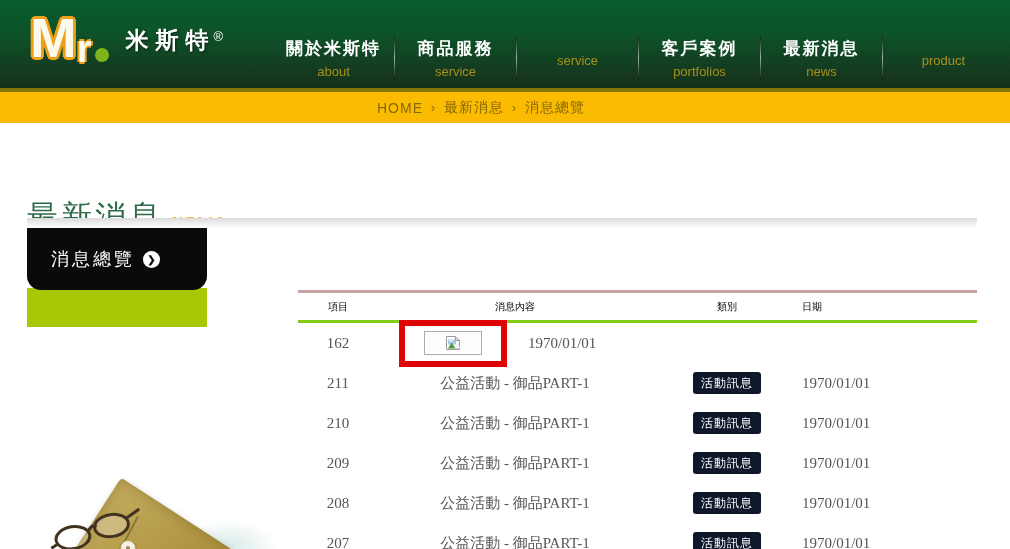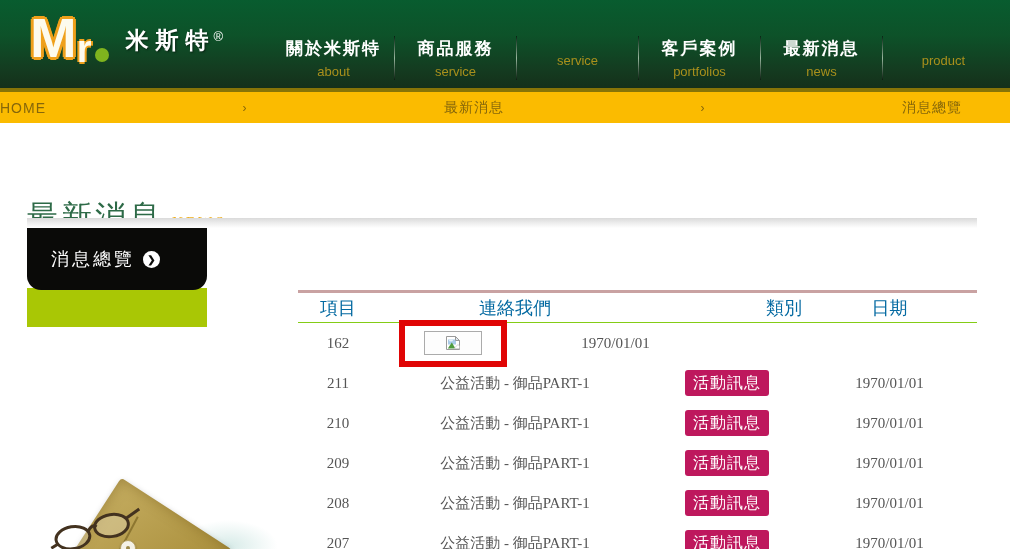--- a/index.html
+++ b/index.html
@@ -29,8 +29,8 @@
 
   .gold-line { position:absolute; left:0; top:88px; width:1010px; height:4px; background:#877407; }
   .breadcrumb-bar { position:absolute; left:0; top:92px; width:1010px; height:31px; background:#fbbb00;
-                    display:flex; justify-content:space-between; align-items:center; padding-right:48px;
-                    font-size:14px; color:#86670a; letter-spacing:1px;gap:11px; }
+                    display:flex; justify-content:center; align-items:center; padding-right:48px;
+                    font-size:14px; color:#86670a; letter-spacing:1px; }
   .breadcrumb-bar .bc-link { cursor:pointer; }
   .bc-sep { margin:0 8px; font-size:12px; }
 

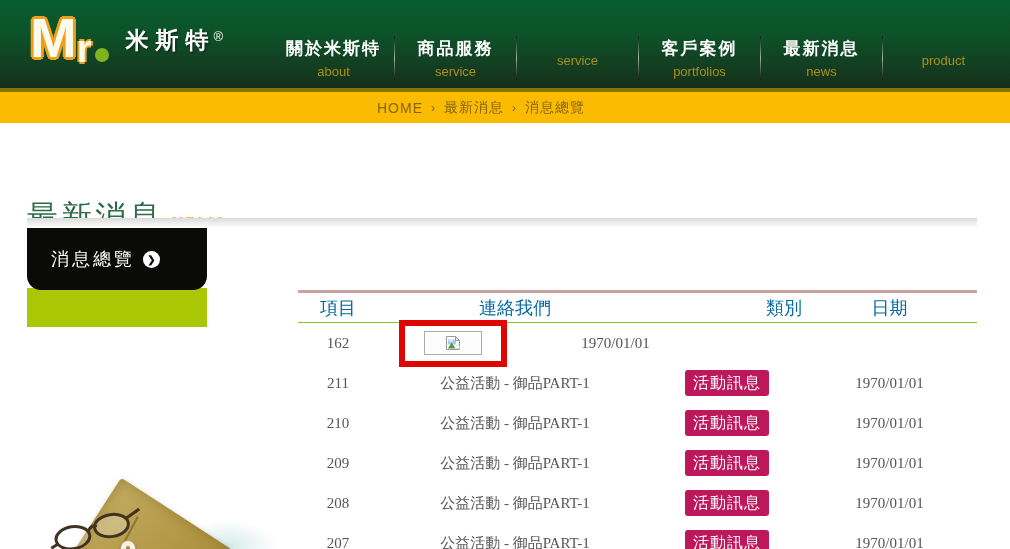--- a/index.html
+++ b/index.html
@@ -53,7 +53,7 @@
   
   .news-table { position:absolute; left:298px; top:290px; width:679px; }
   .thead { display:flex; align-items:center; height:33px; border-top:3px solid #c9a2a2;
-           border-bottom:1px solid #84cc16; color:#0369a1; font-size:18px; }
+           border-bottom:3px solid #84cc16; color:#000000; font-size:10px; }
   .trow { display:flex; align-items:center; height:40px; color:#555; font-size:15px;
           font-family:"Liberation Serif", serif; }
   .c1 { width:80px;  text-align:center; }

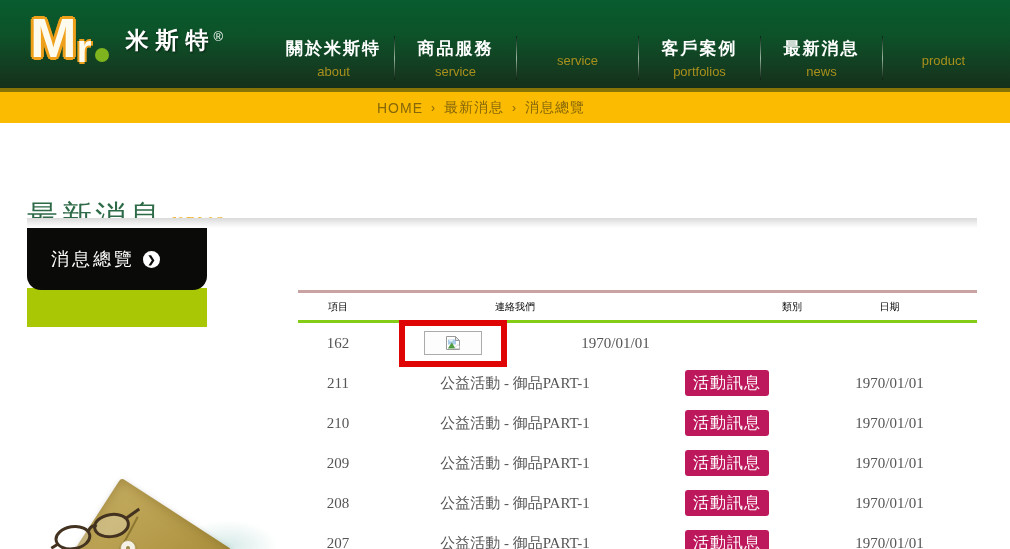--- a/index.html
+++ b/index.html
@@ -153,7 +153,7 @@
   <div class="news-table">
     <div class="thead">
       <div class="c1">項目</div>
-      <div class="c2">連絡我們</div>
+      <div class="c2">消息內容</div>
       <div class="c3">類別</div>
       <div class="c4">日期</div>
     </div>

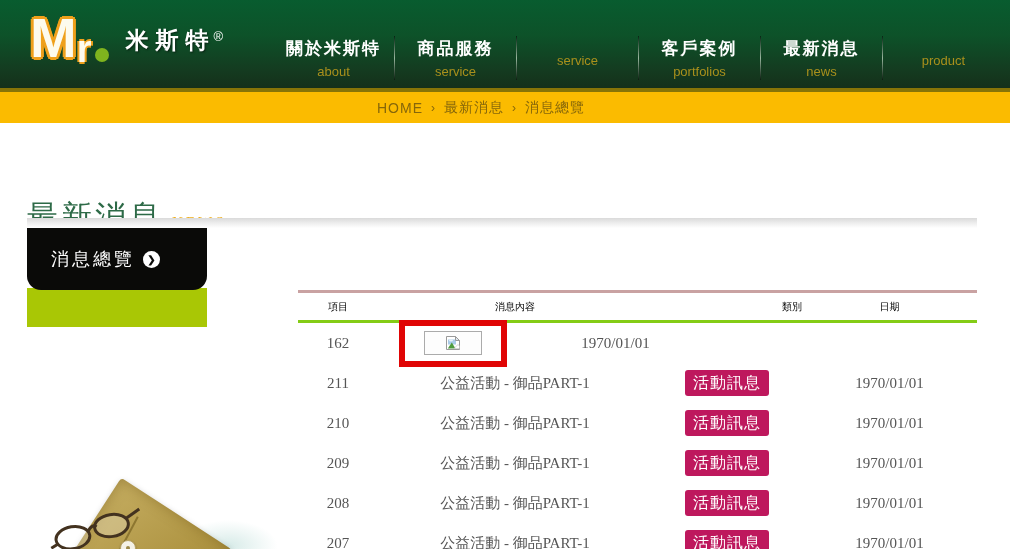--- a/index.html
+++ b/index.html
@@ -58,7 +58,7 @@
           font-family:"Liberation Serif", serif; }
   .c1 { width:80px;  text-align:center; }
   .c2 { width:274px; text-align:center; }
-  .c3 { width:150px; text-align:right; display:flex; align-items:center; justify-content:center; }
+  .c3 { width:150px; text-align:center; display:flex; align-items:center; justify-content:center; }
   .thead .c3 { display:block; }
   .c4 { width:175px; text-align:center; }
   .badge { background:#be185d; color:#fff; font-size:16px; line-height:1; padding:5px 8px;

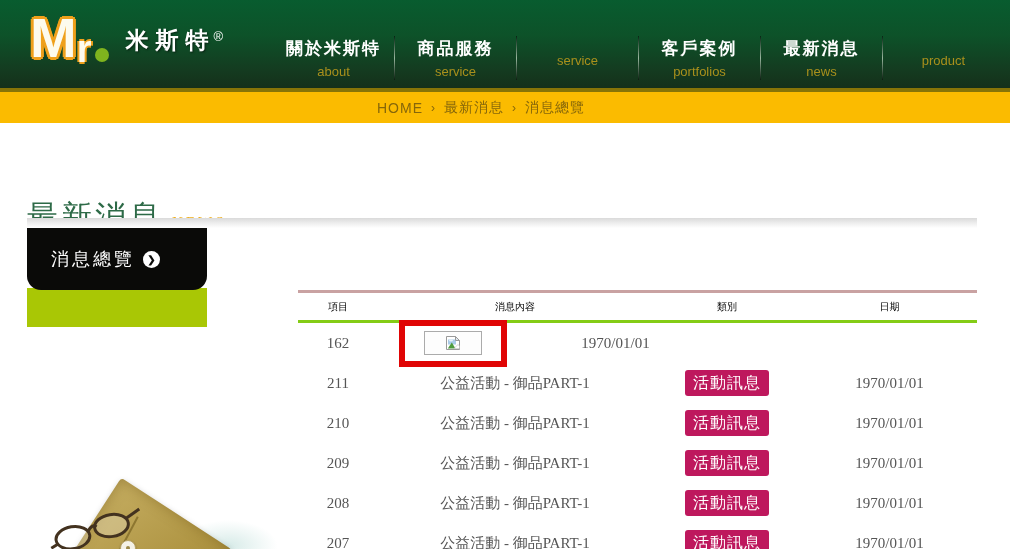--- a/index.html
+++ b/index.html
@@ -60,7 +60,7 @@
   .c2 { width:274px; text-align:center; }
   .c3 { width:150px; text-align:center; display:flex; align-items:center; justify-content:center; }
   .thead .c3 { display:block; }
-  .c4 { width:175px; text-align:center; }
+  .c4 { width:175px; }
   .badge { background:#be185d; color:#fff; font-size:16px; line-height:1; padding:5px 8px;
            border-radius:3px; letter-spacing:1px; font-family:"Liberation Sans", sans-serif; }
   .red-box { border:6px solid #e00505; width:108px; height:47px; display:flex; align-items:center;

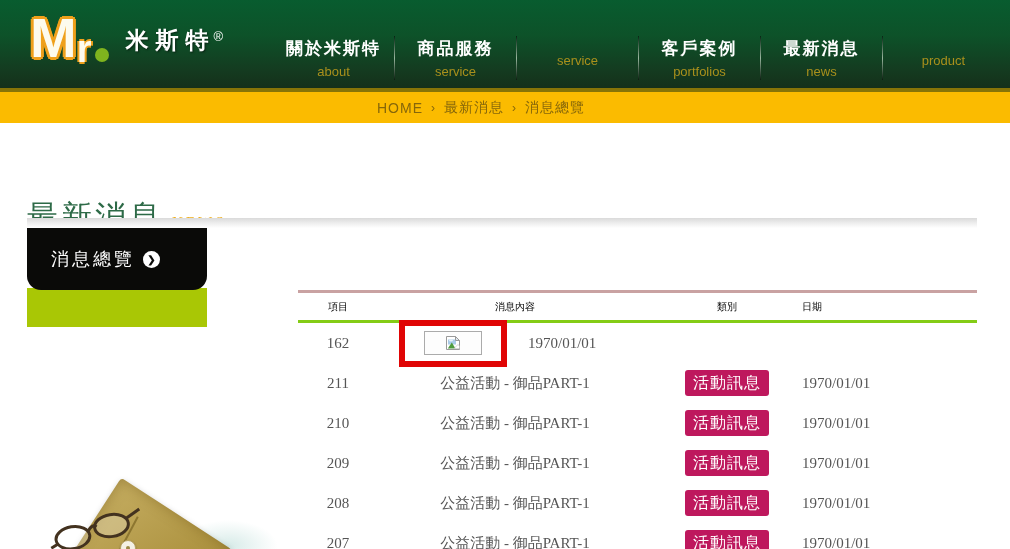--- a/index.html
+++ b/index.html
@@ -61,7 +61,7 @@
   .c3 { width:150px; text-align:center; display:flex; align-items:center; justify-content:center; }
   .thead .c3 { display:block; }
   .c4 { width:175px; }
-  .badge { background:#be185d; color:#fff; font-size:16px; line-height:1; padding:5px 8px;
+  .badge { background:#0f172a; color:#fff; font-size:12px; line-height:1; padding:5px 8px;
            border-radius:3px; letter-spacing:1px; font-family:"Liberation Sans", sans-serif; }
   .red-box { border:6px solid #e00505; width:108px; height:47px; display:flex; align-items:center;
              justify-content:center; background:transparent; z-index:4; }

